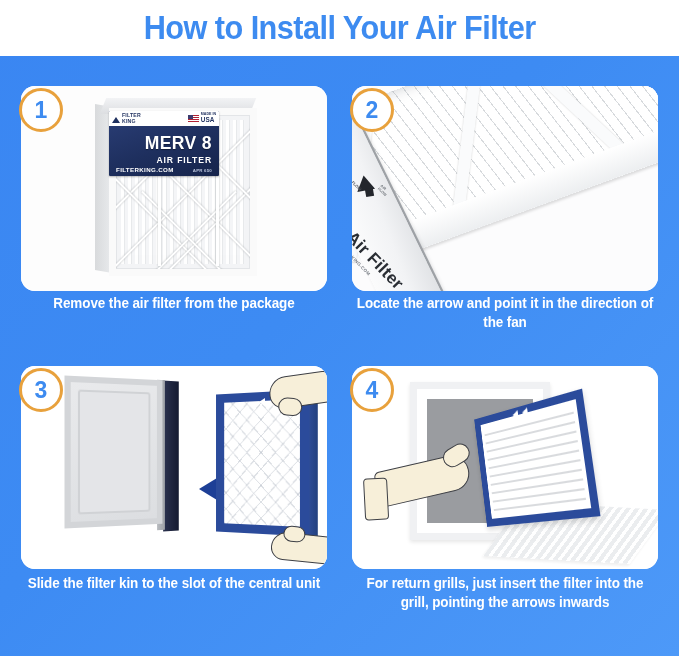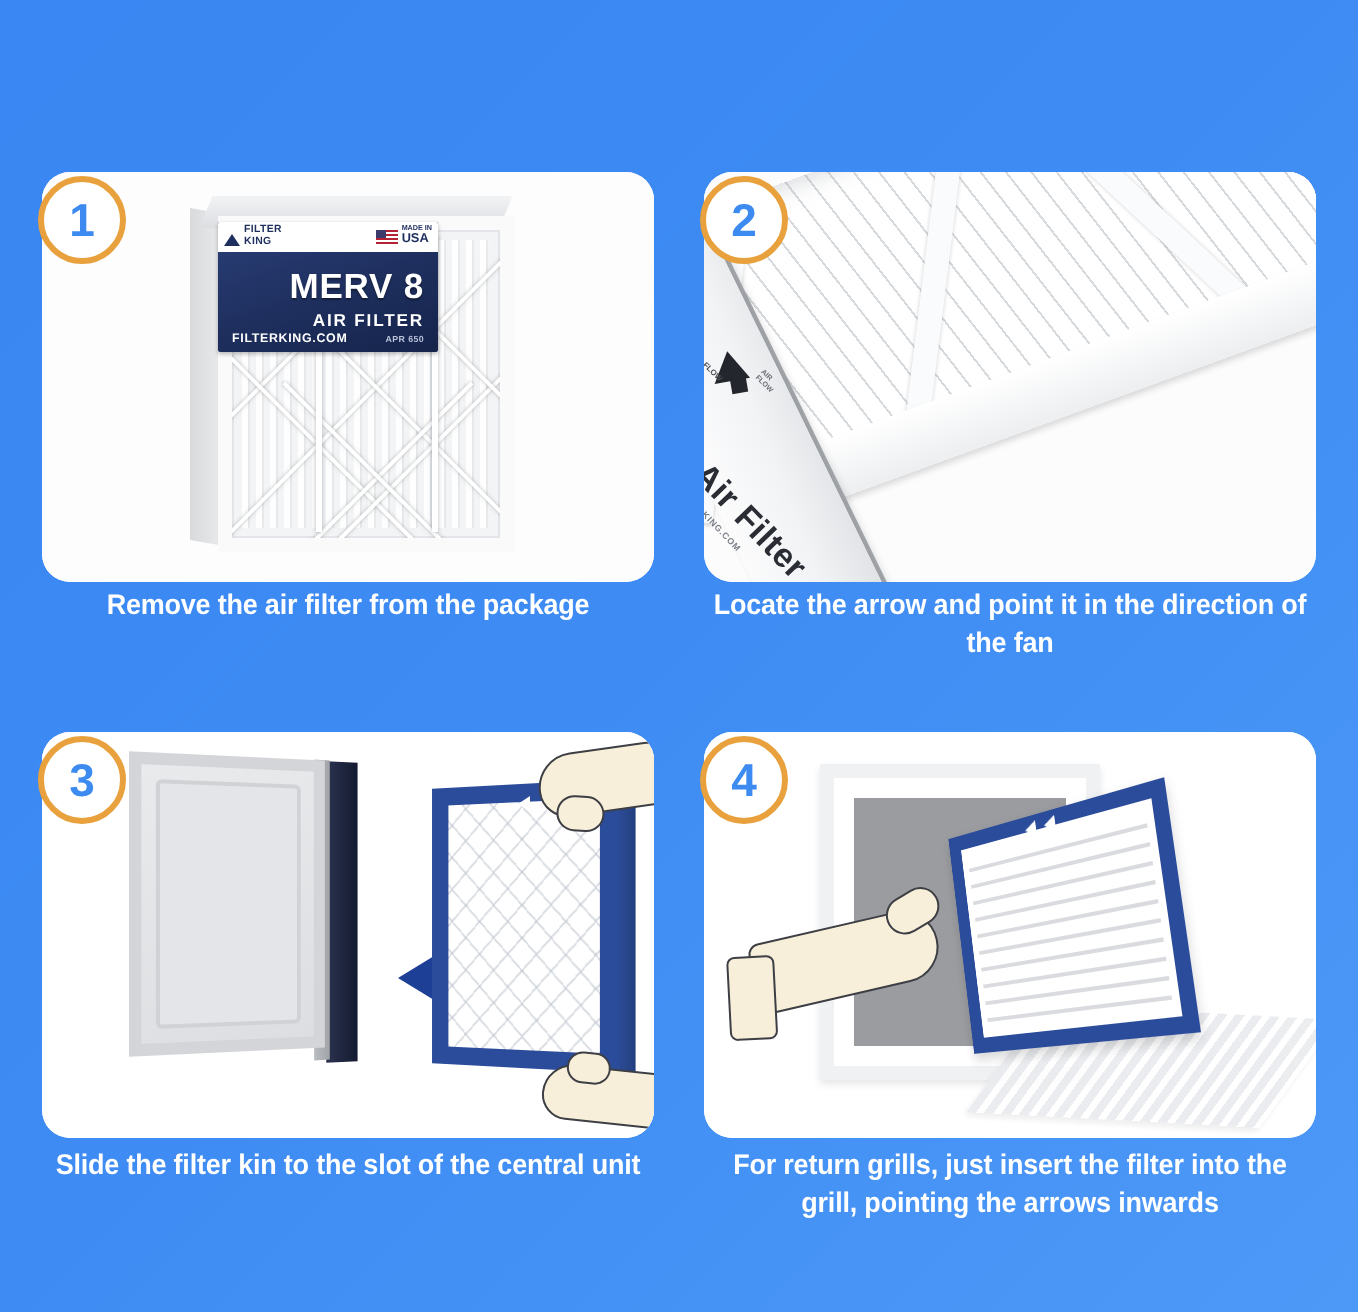--- a/index.html
+++ b/index.html
@@ -316,6 +316,9 @@
 
 <div class="poster">
 
+  <div class="header">
+    <h1>How to Install Your Air Filter</h1>
+  </div>
 
   <div class="grid">
 

